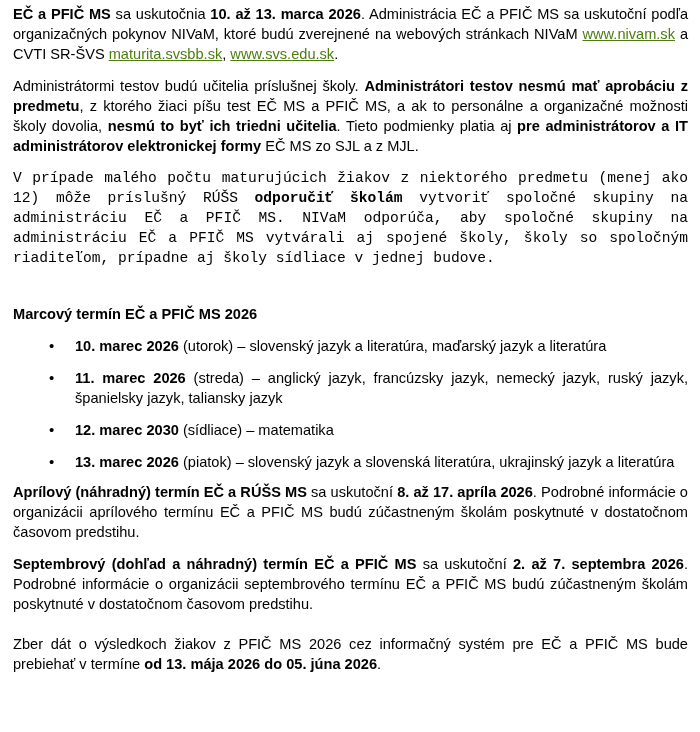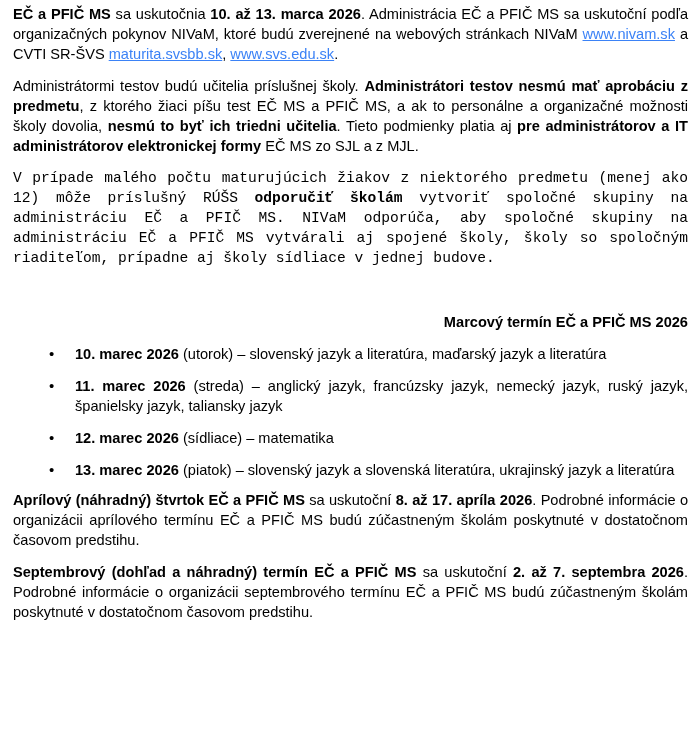--- a/index.html
+++ b/index.html
@@ -35,7 +35,7 @@
     font-weight: bold;
   }
   a.link {
-    color: #3b82f6;
+    color: #4d7c0f;
   }
   h3.section-heading {
     margin: 16px 0 12px 0;

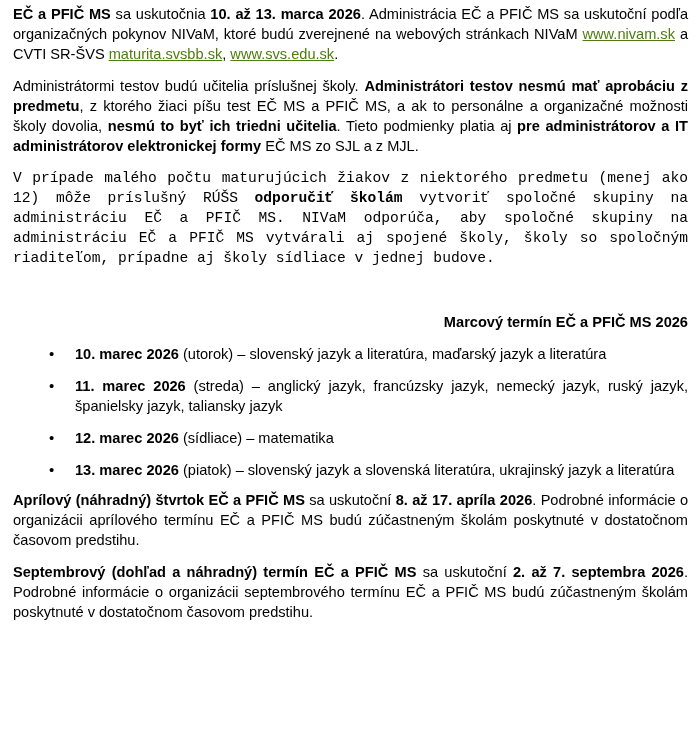--- a/index.html
+++ b/index.html
@@ -38,11 +38,11 @@
     color: #4d7c0f;
   }
   h3.section-heading {
-    margin: 16px 0 12px 0;
+    margin: 8px 0 12px 0;
     font-size: 14.6px;
     line-height: 20px;
     font-weight: bold;
-    text-align: right;
+    text-align: left;
   }
   .spacer-line {
     height: 20px;

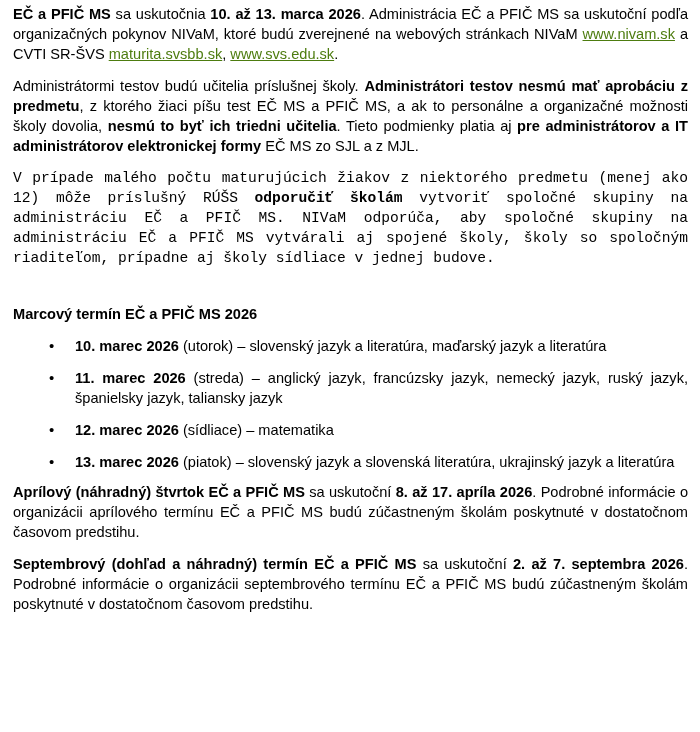--- a/index.html
+++ b/index.html
@@ -104,7 +104,7 @@
       </li>
       <li>
         <span class="bullet">•</span>
-        <span class="li-text"><b>12. marec 2026</b><span> (sídliace) – matematika</span></span>
+        <span class="li-text"><b>12. marec 2030</b><span> (sídliace) – matematika</span></span>
       </li>
       <li>
         <span class="bullet">•</span>

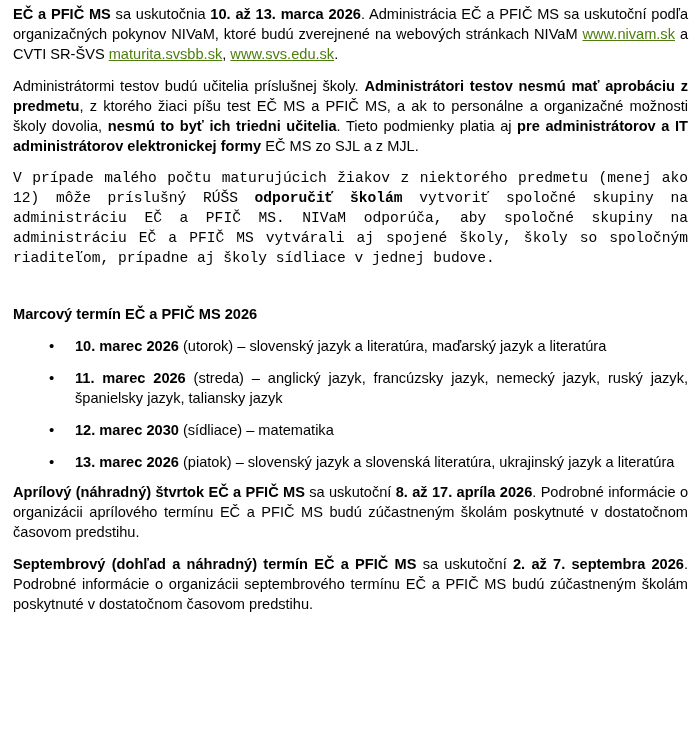--- a/index.html
+++ b/index.html
@@ -112,7 +112,7 @@
       </li>
     </ul>
 
-  <p class="para"><b class="b">Aprílový (náhradný) štvrtok EČ a PFIČ MS</b><span> sa uskutoční </span><b class="b">8. až 17. apríla 2026</b><span>. Podrobné informácie o organizácii aprílového termínu EČ a PFIČ MS budú zúčastneným školám poskytnuté v dostatočnom časovom predstihu.</span></p>
+  <p class="para"><b class="b">Aprílový (náhradný) termín EČ a RÚŠS MS</b><span> sa uskutoční </span><b class="b">8. až 17. apríla 2026</b><span>. Podrobné informácie o organizácii aprílového termínu EČ a PFIČ MS budú zúčastneným školám poskytnuté v dostatočnom časovom predstihu.</span></p>
 
   <p class="para"><b class="b">Septembrový (dohľad a náhradný) termín EČ a PFIČ MS</b><span> sa uskutoční </span><b class="b">2. až 7. septembra 2026</b><span>. Podrobné informácie o organizácii septembrového termínu EČ a PFIČ MS budú zúčastneným školám poskytnuté v dostatočnom časovom predstihu.</span></p>
 

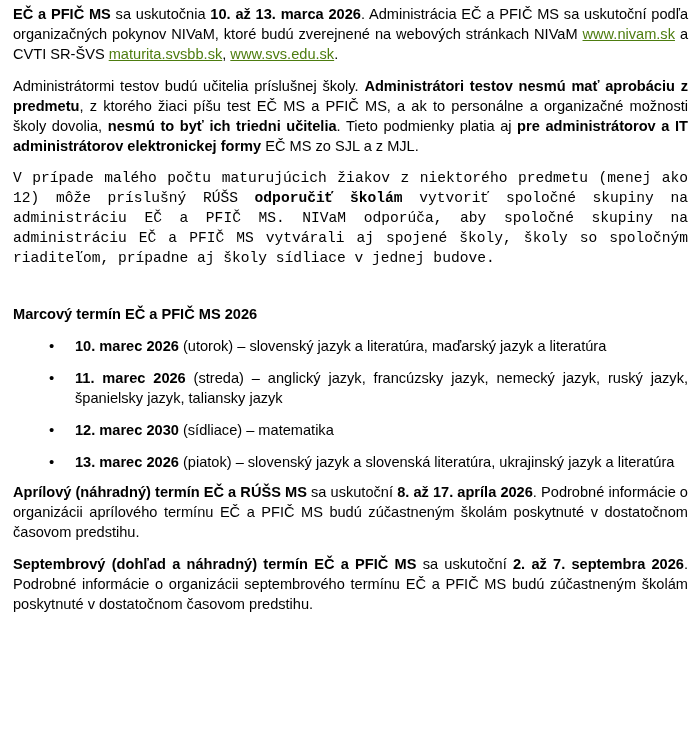--- a/index.html
+++ b/index.html
@@ -118,6 +118,7 @@
 
   <div class="spacer-small"></div>
 
+  <p class="para"><span>Zber dát o výsledkoch žiakov z PFIČ MS 2026 cez informačný systém pre EČ a PFIČ MS bude prebiehať v termíne </span><b class="b">od 13. mája 2026 do 05. júna 2026</b><span>.</span></p>
 
 </div>
 

